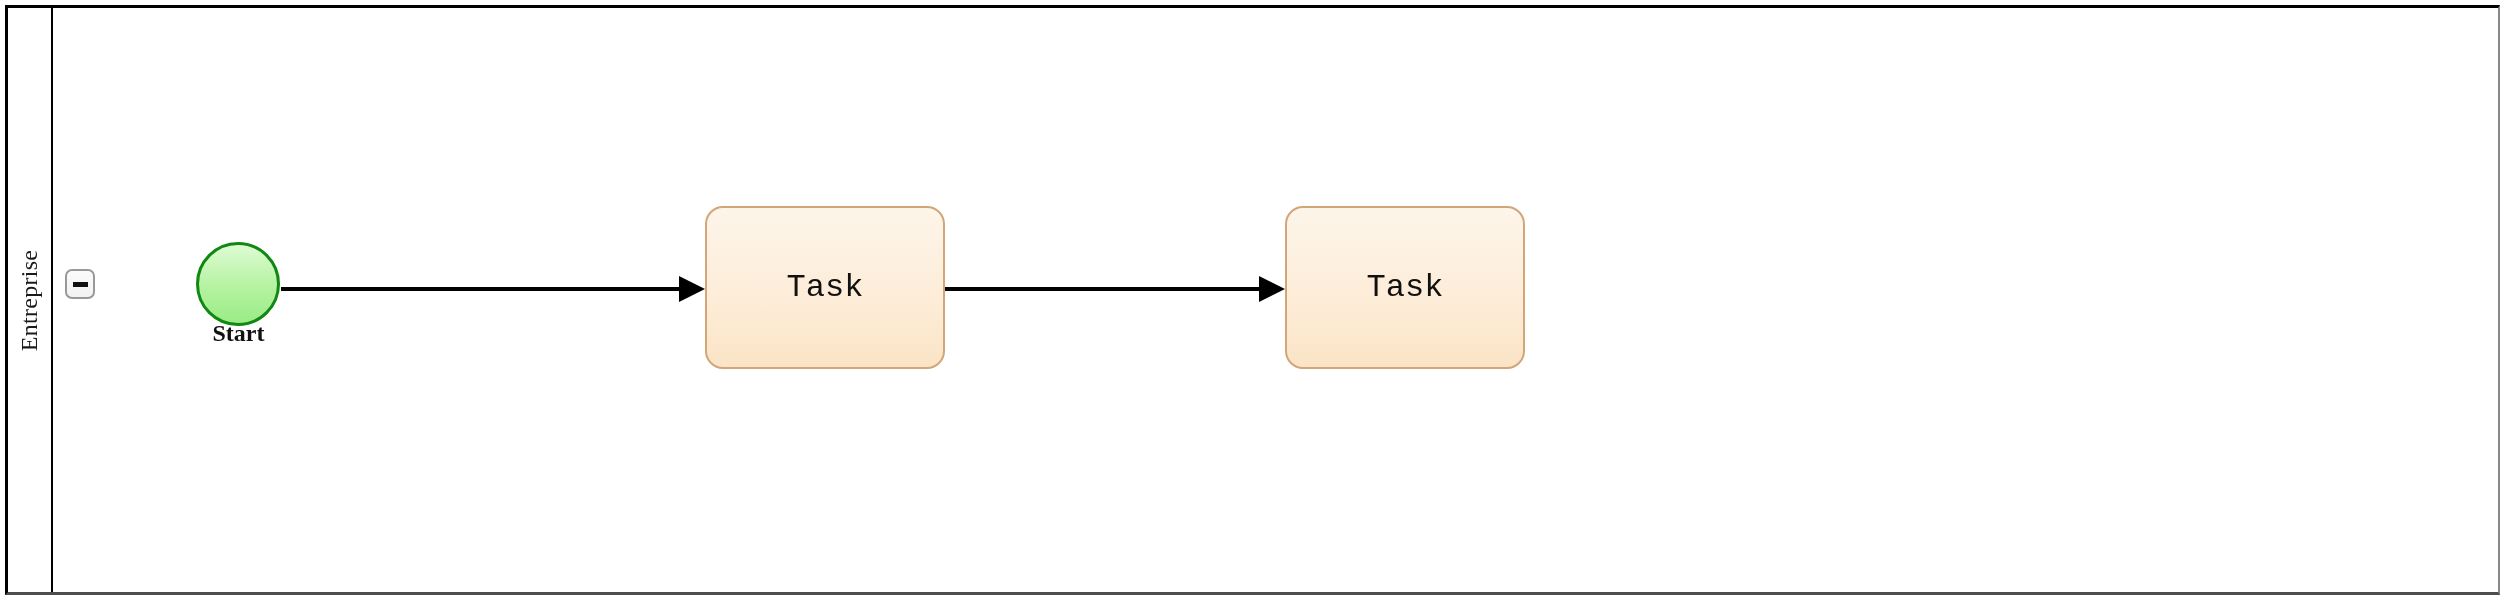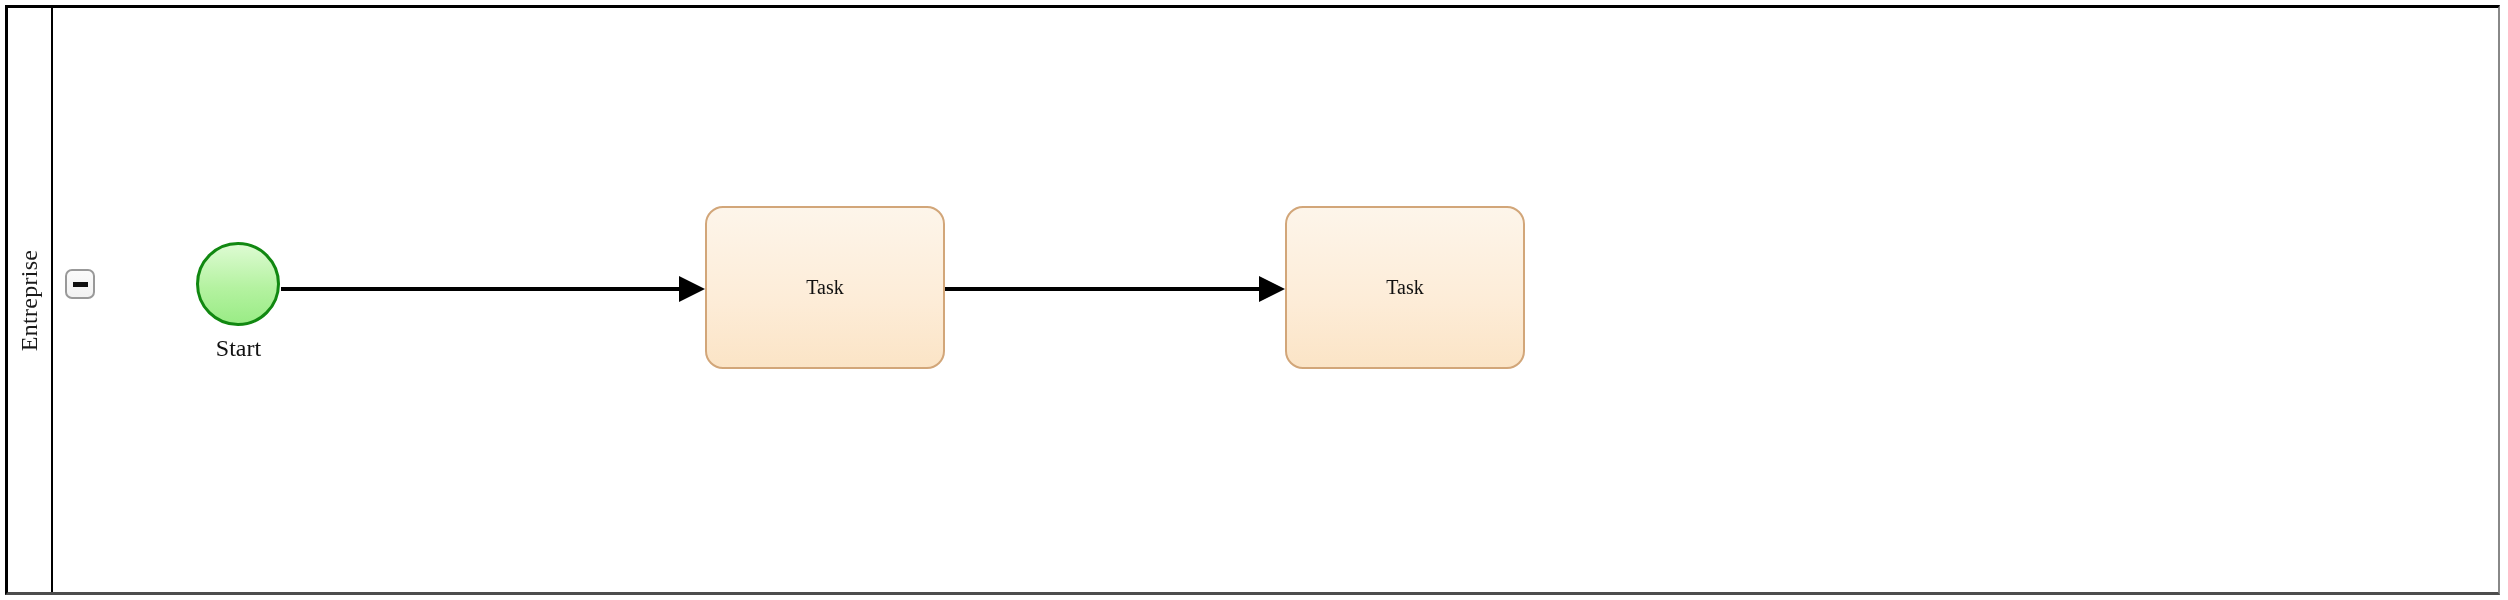--- a/index.html
+++ b/index.html
@@ -133,9 +133,10 @@
   .task-1 { left: 652px; }
   .task-2 { left: 1232px; }
   .task-label {
-    font-size: 20px;
+    font-size: 32px;
     color: #111111;
     white-space: nowrap;
+    font-family: Liberation Mono, monospace;
   }
 
   

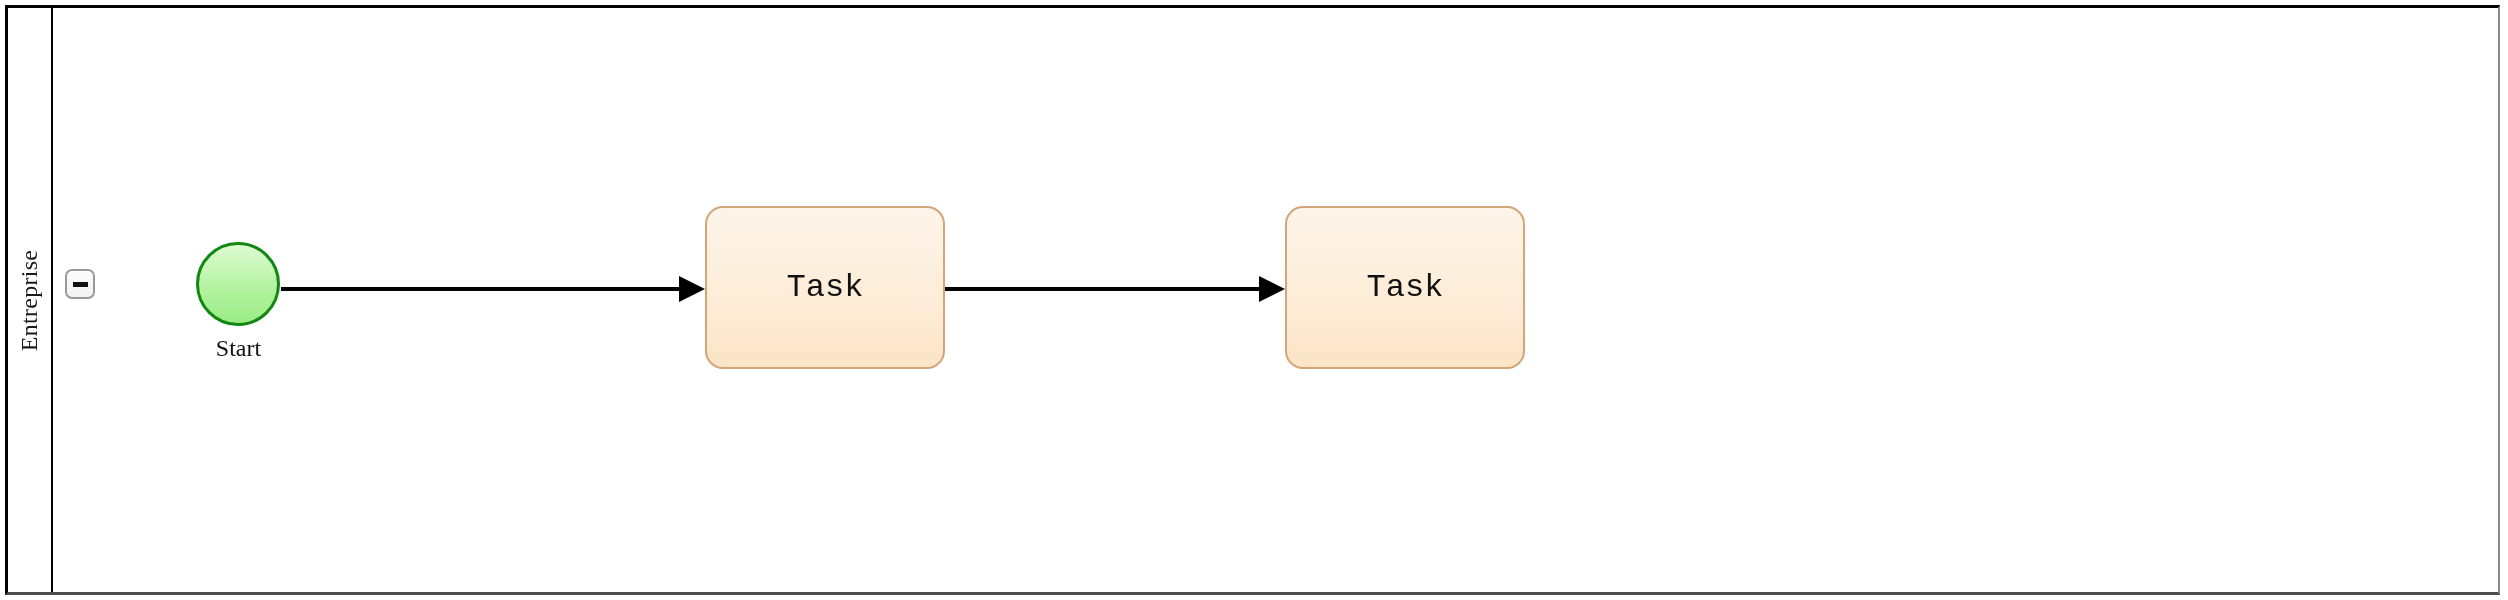--- a/index.html
+++ b/index.html
@@ -107,12 +107,13 @@
   .event-start-label {
     position: absolute;
     left: 98px;
-    top: 327px;
+    top: 312px;
     width: 175px;
     text-align: center;
     font-size: 24px;
     color: #111111;
     white-space: nowrap;
+    font-weight: bold;
   }
 
   

